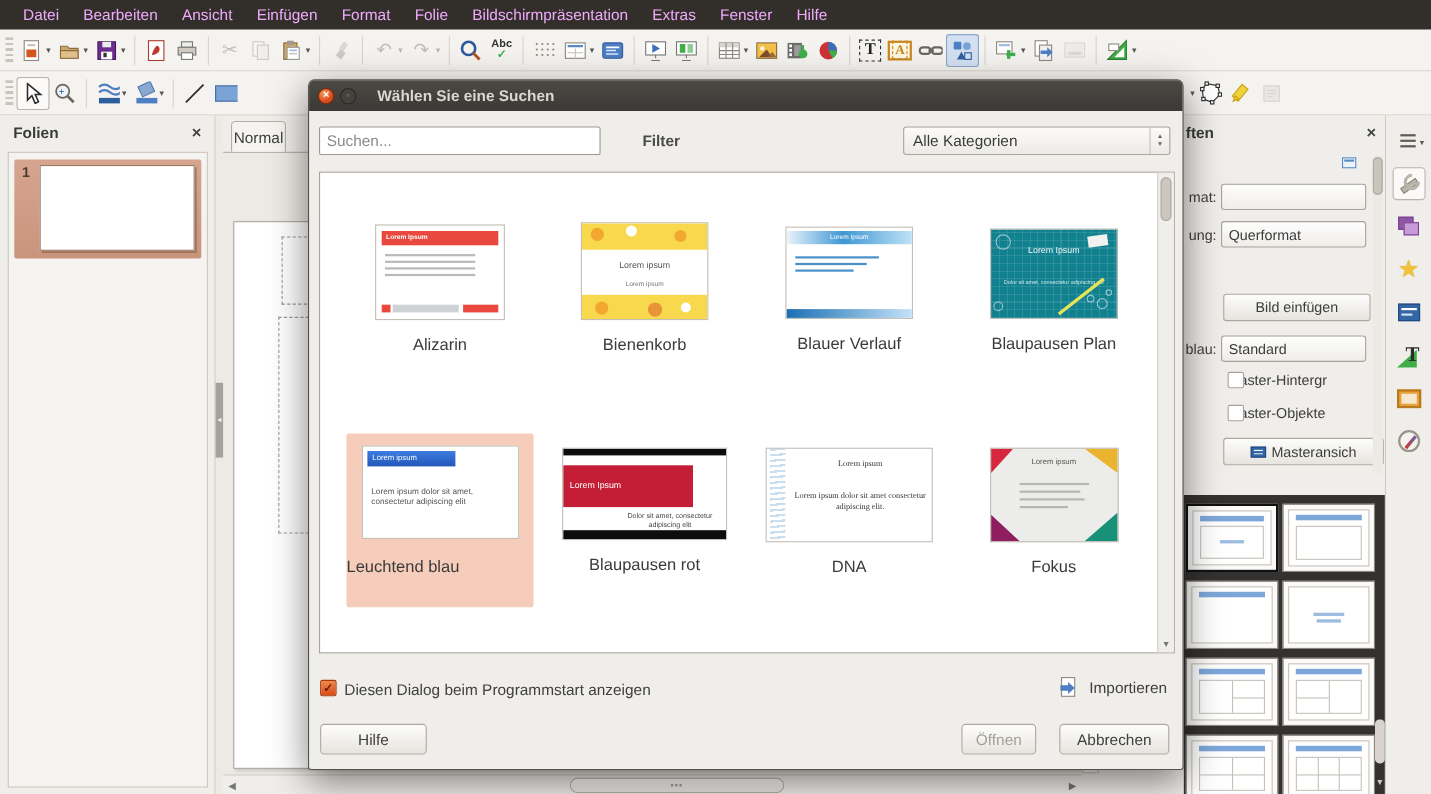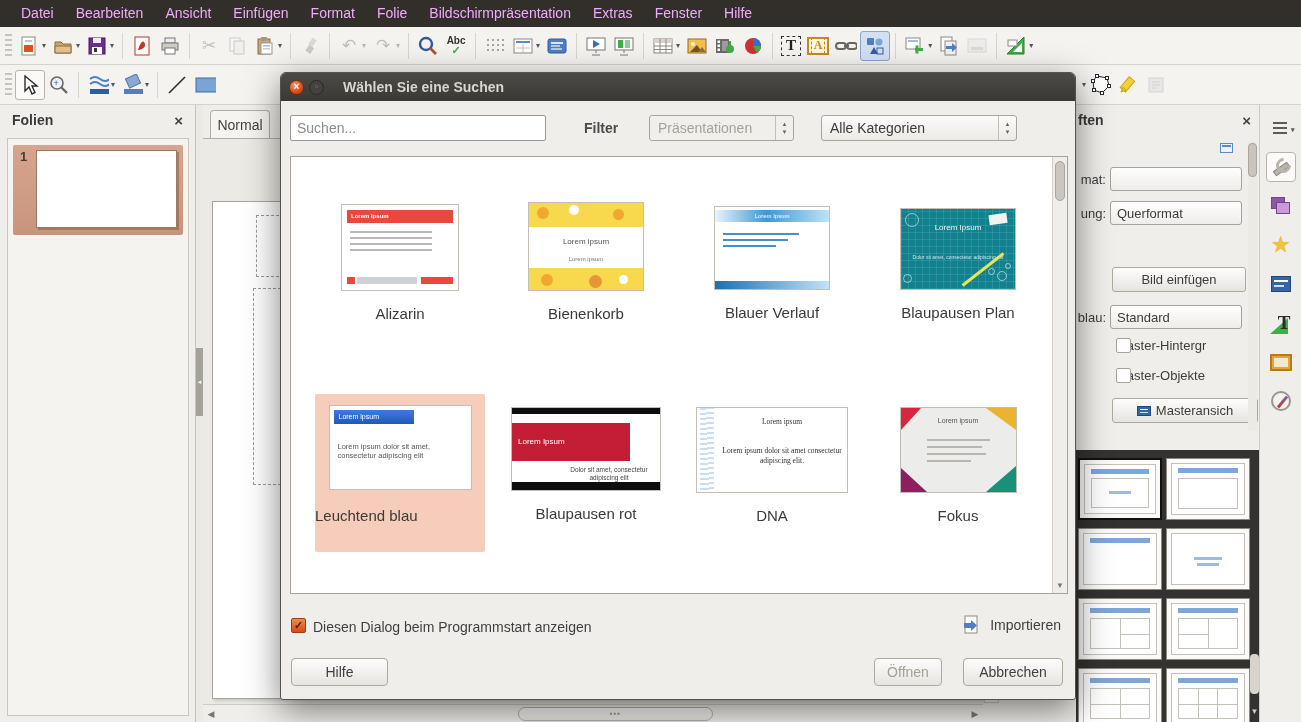--- a/index.html
+++ b/index.html
@@ -41,7 +41,7 @@
                 box-shadow:2px 2px 0 rgba(90,60,40,.35); }
 
   
-  .viewtab { position:absolute; left:210px; top:110px; width:60px; height:28px; background:#f5f4f0;
+  .viewtab { position:absolute; left:210px; top:110px; width:50px; height:28px; background:#f5f4f0;
              border:1px solid #b3aea5; border-bottom:none; border-radius:4px 4px 0 0;
              display:flex; align-items:center; justify-content:center; font-size:14px; color:#3f3f3f; }
   .workarea { position:absolute; left:203px; top:138px; width:796px; height:566px; background:#eceae4; border-top:1px solid #b3aea5; }

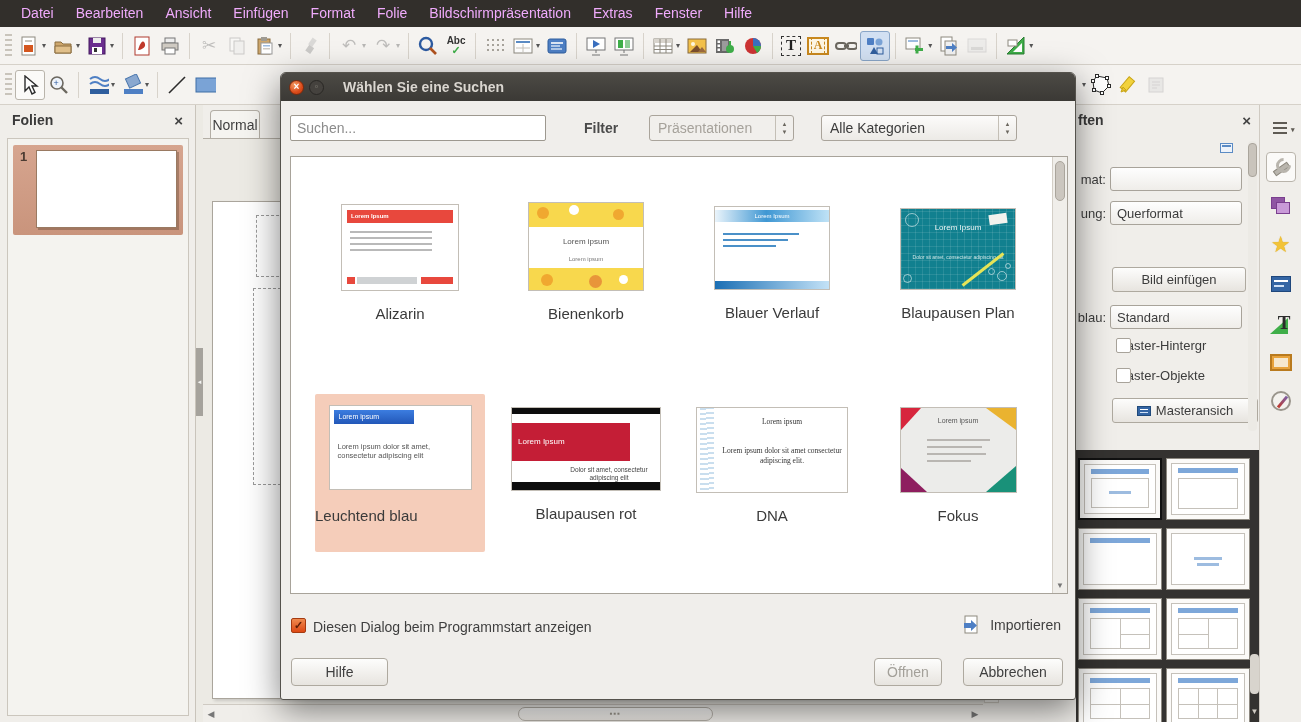--- a/index.html
+++ b/index.html
@@ -826,13 +826,6 @@
 
   <input class="dlg-search" placeholder="Suchen..." style="">
   <span class="flt-label">Filter</span>
-  <div class="combo disabled" style="left:368px;top:42px;width:145px;">
-    <span class="cval">Präsentationen</span>
-    <span class="spin">
-        <span>▲</span>
-        <span>▼</span>
-      </span>
-  </div>
   <div class="combo" style="left:540px;top:42px;width:196px;">
     <span class="cval">Alle Kategorien</span>
     <span class="spin">

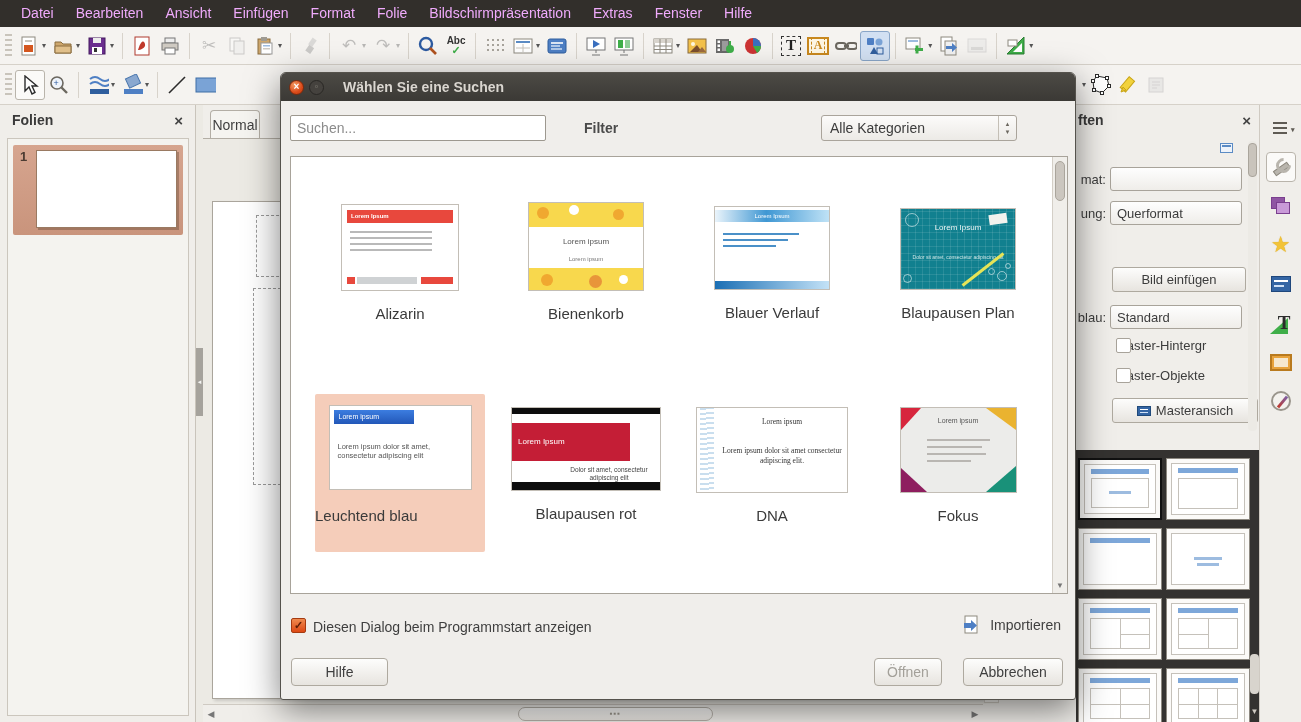--- a/index.html
+++ b/index.html
@@ -826,7 +826,7 @@
 
   <input class="dlg-search" placeholder="Suchen..." style="">
   <span class="flt-label">Filter</span>
-  <div class="combo" style="left:540px;top:42px;width:196px;">
+  <div class="combo" style="left:540px;top:42px;width:243px;">
     <span class="cval">Alle Kategorien</span>
     <span class="spin">
         <span>▲</span>

